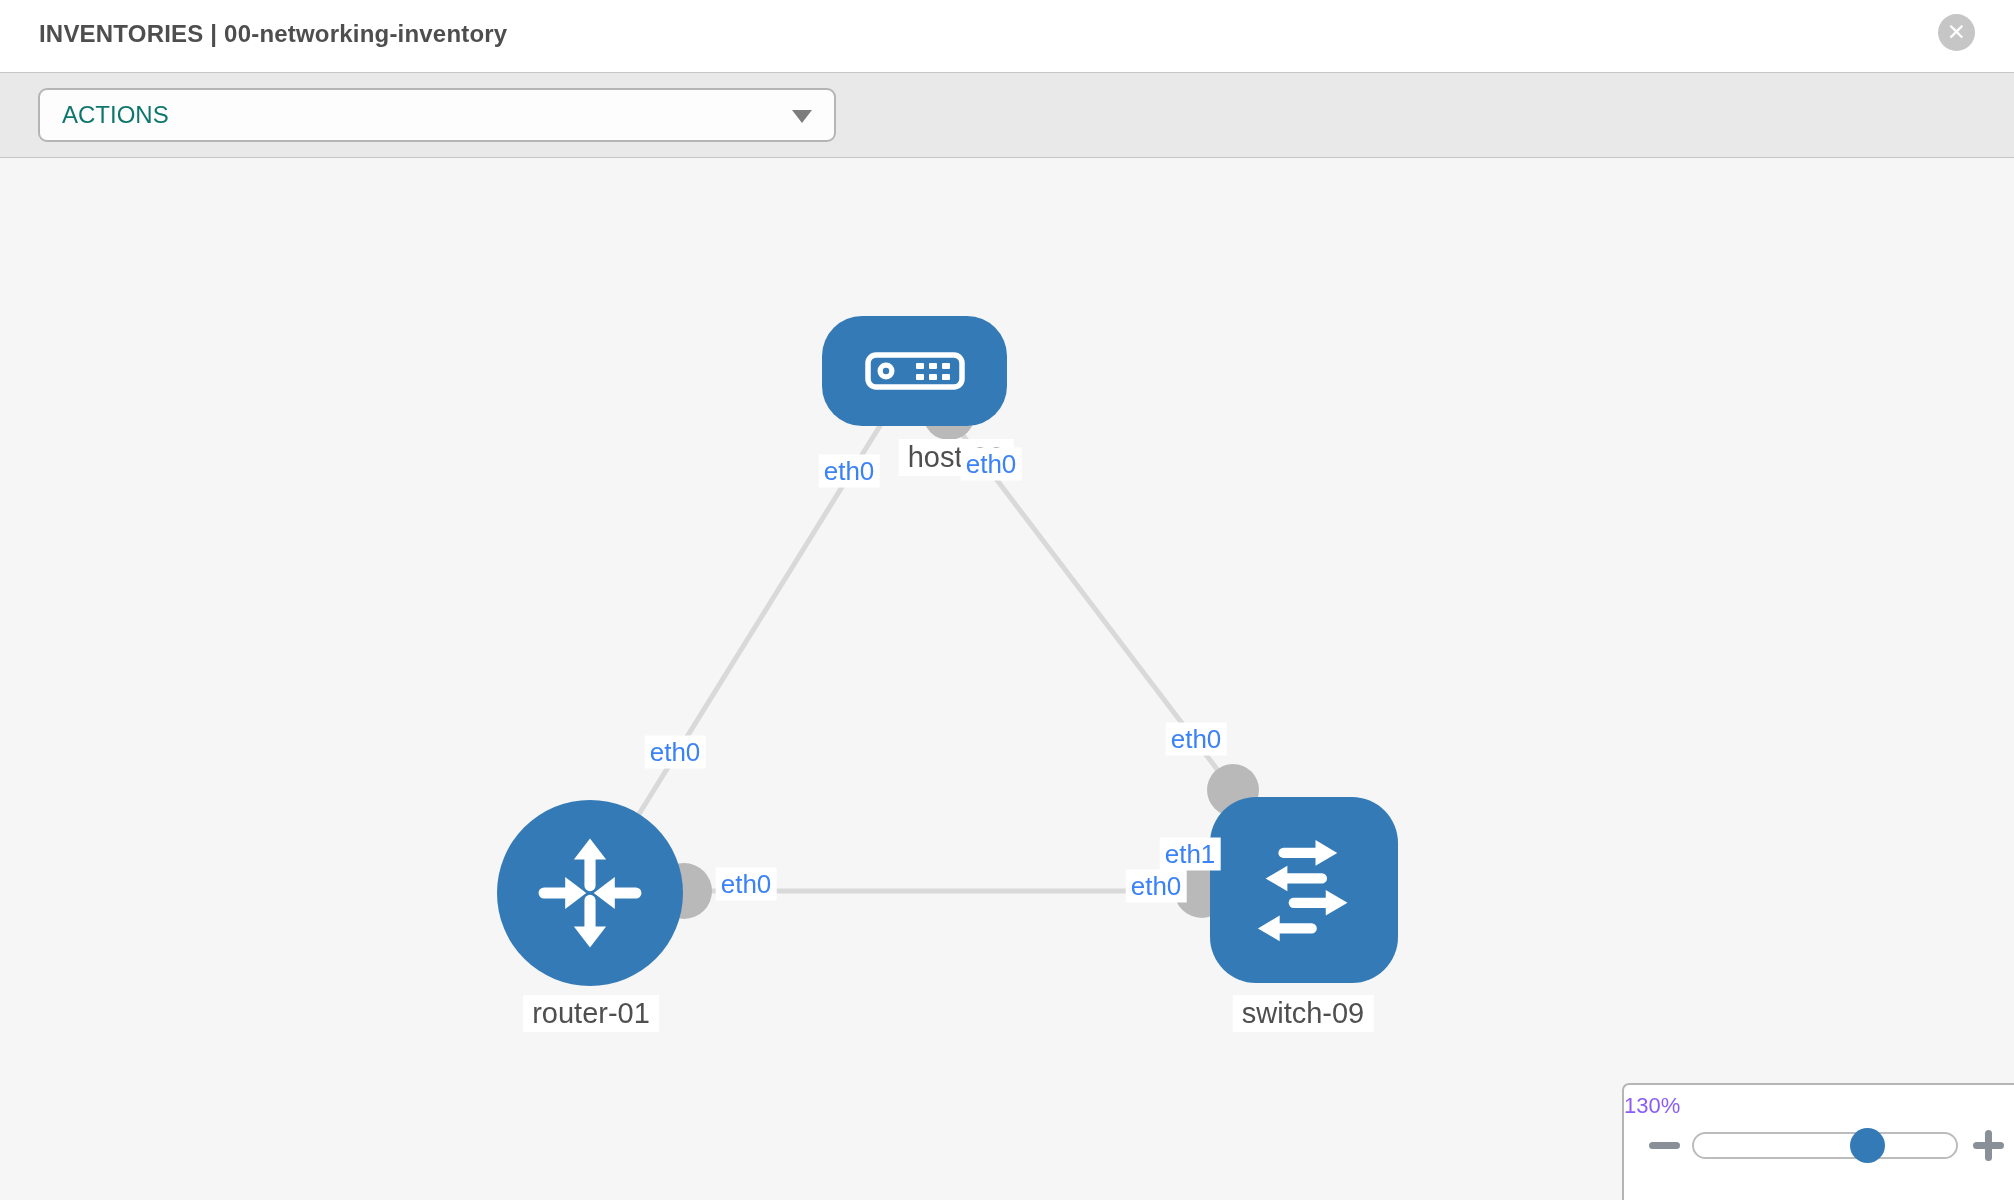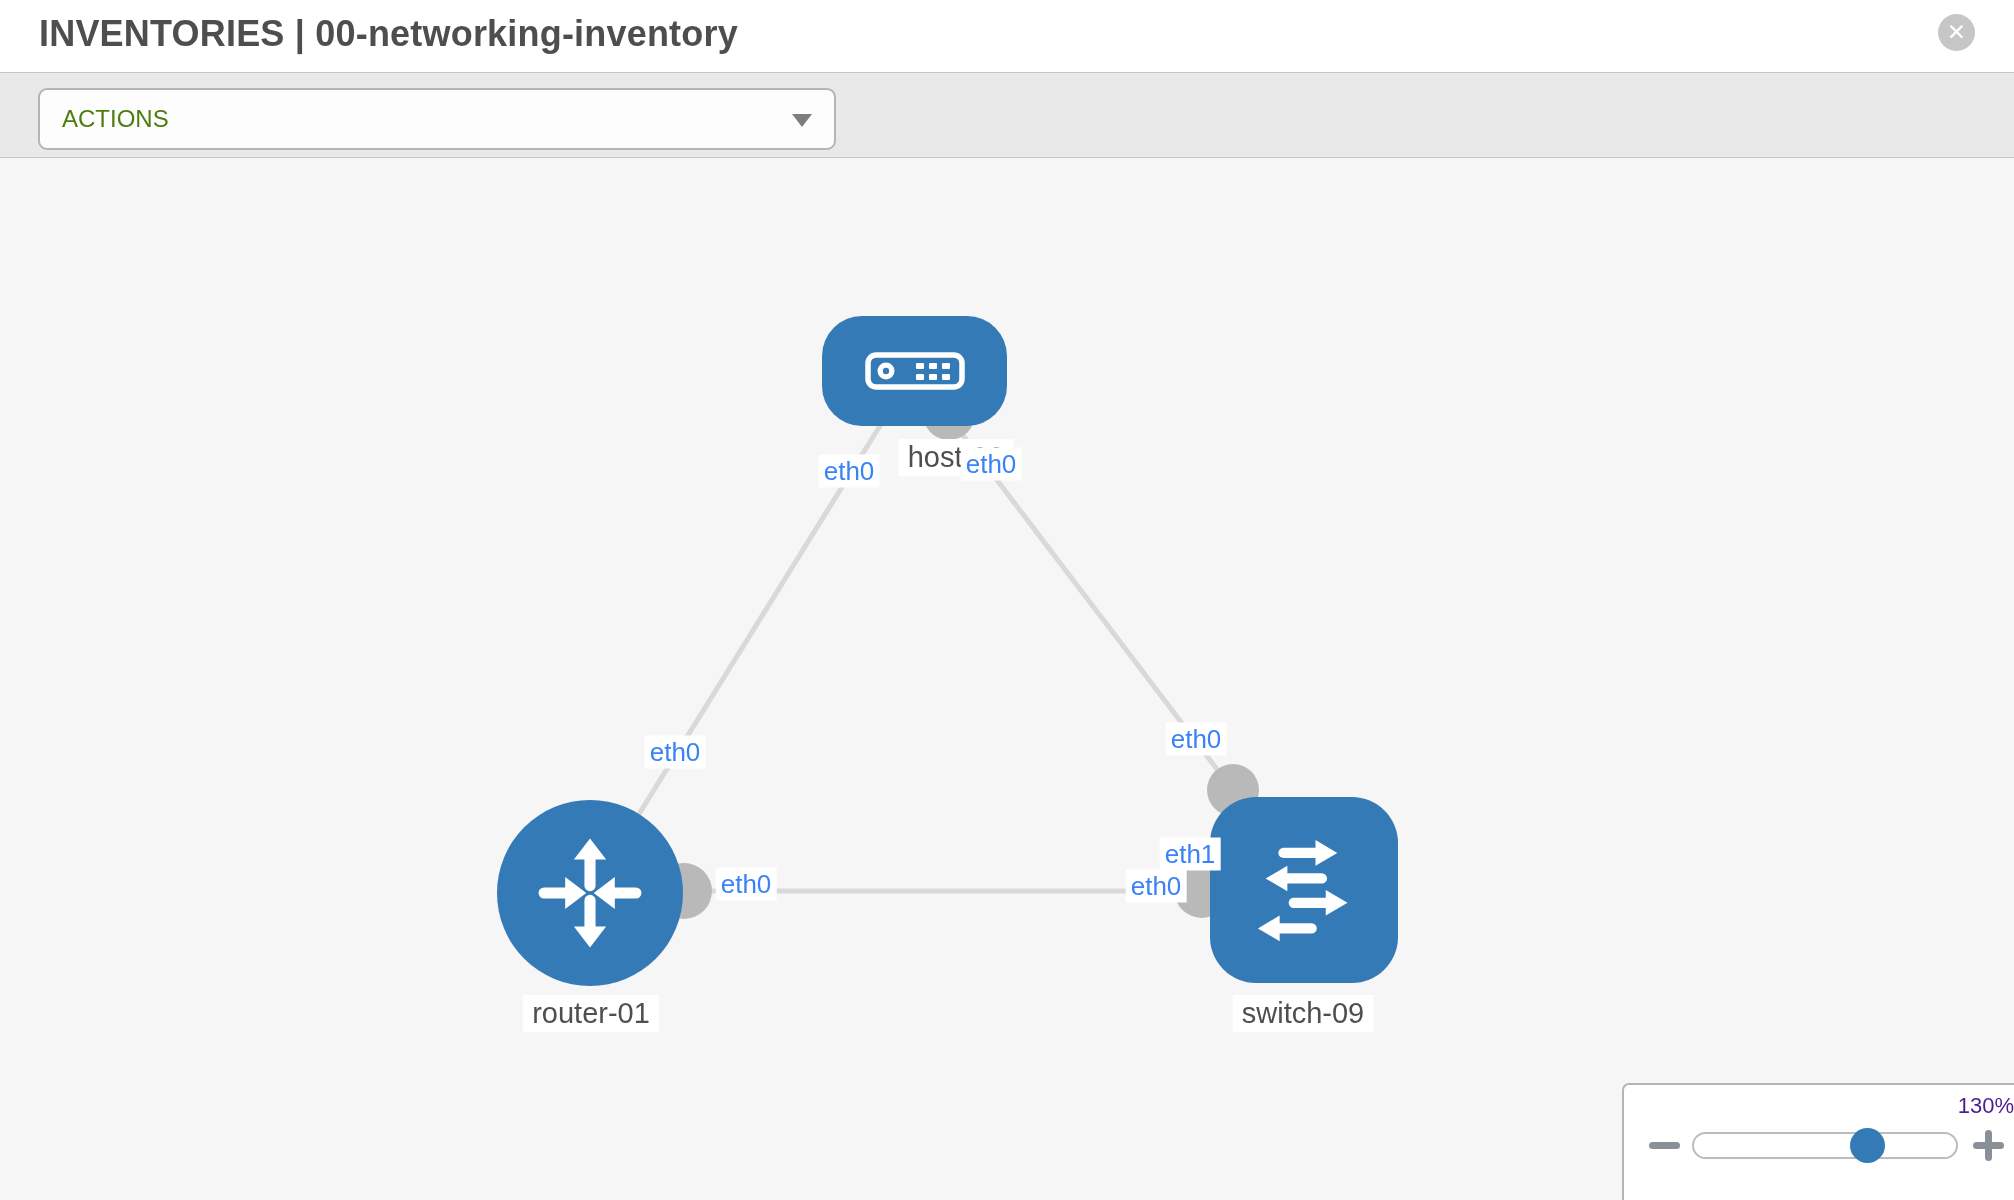--- a/index.html
+++ b/index.html
@@ -12,7 +12,7 @@
   .header { position:absolute; left:0; top:0; width:2014px; height:72px; background:#fff; }
   .title {
     position:absolute; left:39px; top:0; height:68px; display:flex; align-items:center;
-    font-size:36px; font-weight:bold; color:#4e4e4e; letter-spacing:.2px;
+    font-size:24px; font-weight:bold; color:#4e4e4e; letter-spacing:.2px;
   }
   .close-btn {
     position:absolute; right:39px; top:14px; width:37px; height:37px; border-radius:50%;

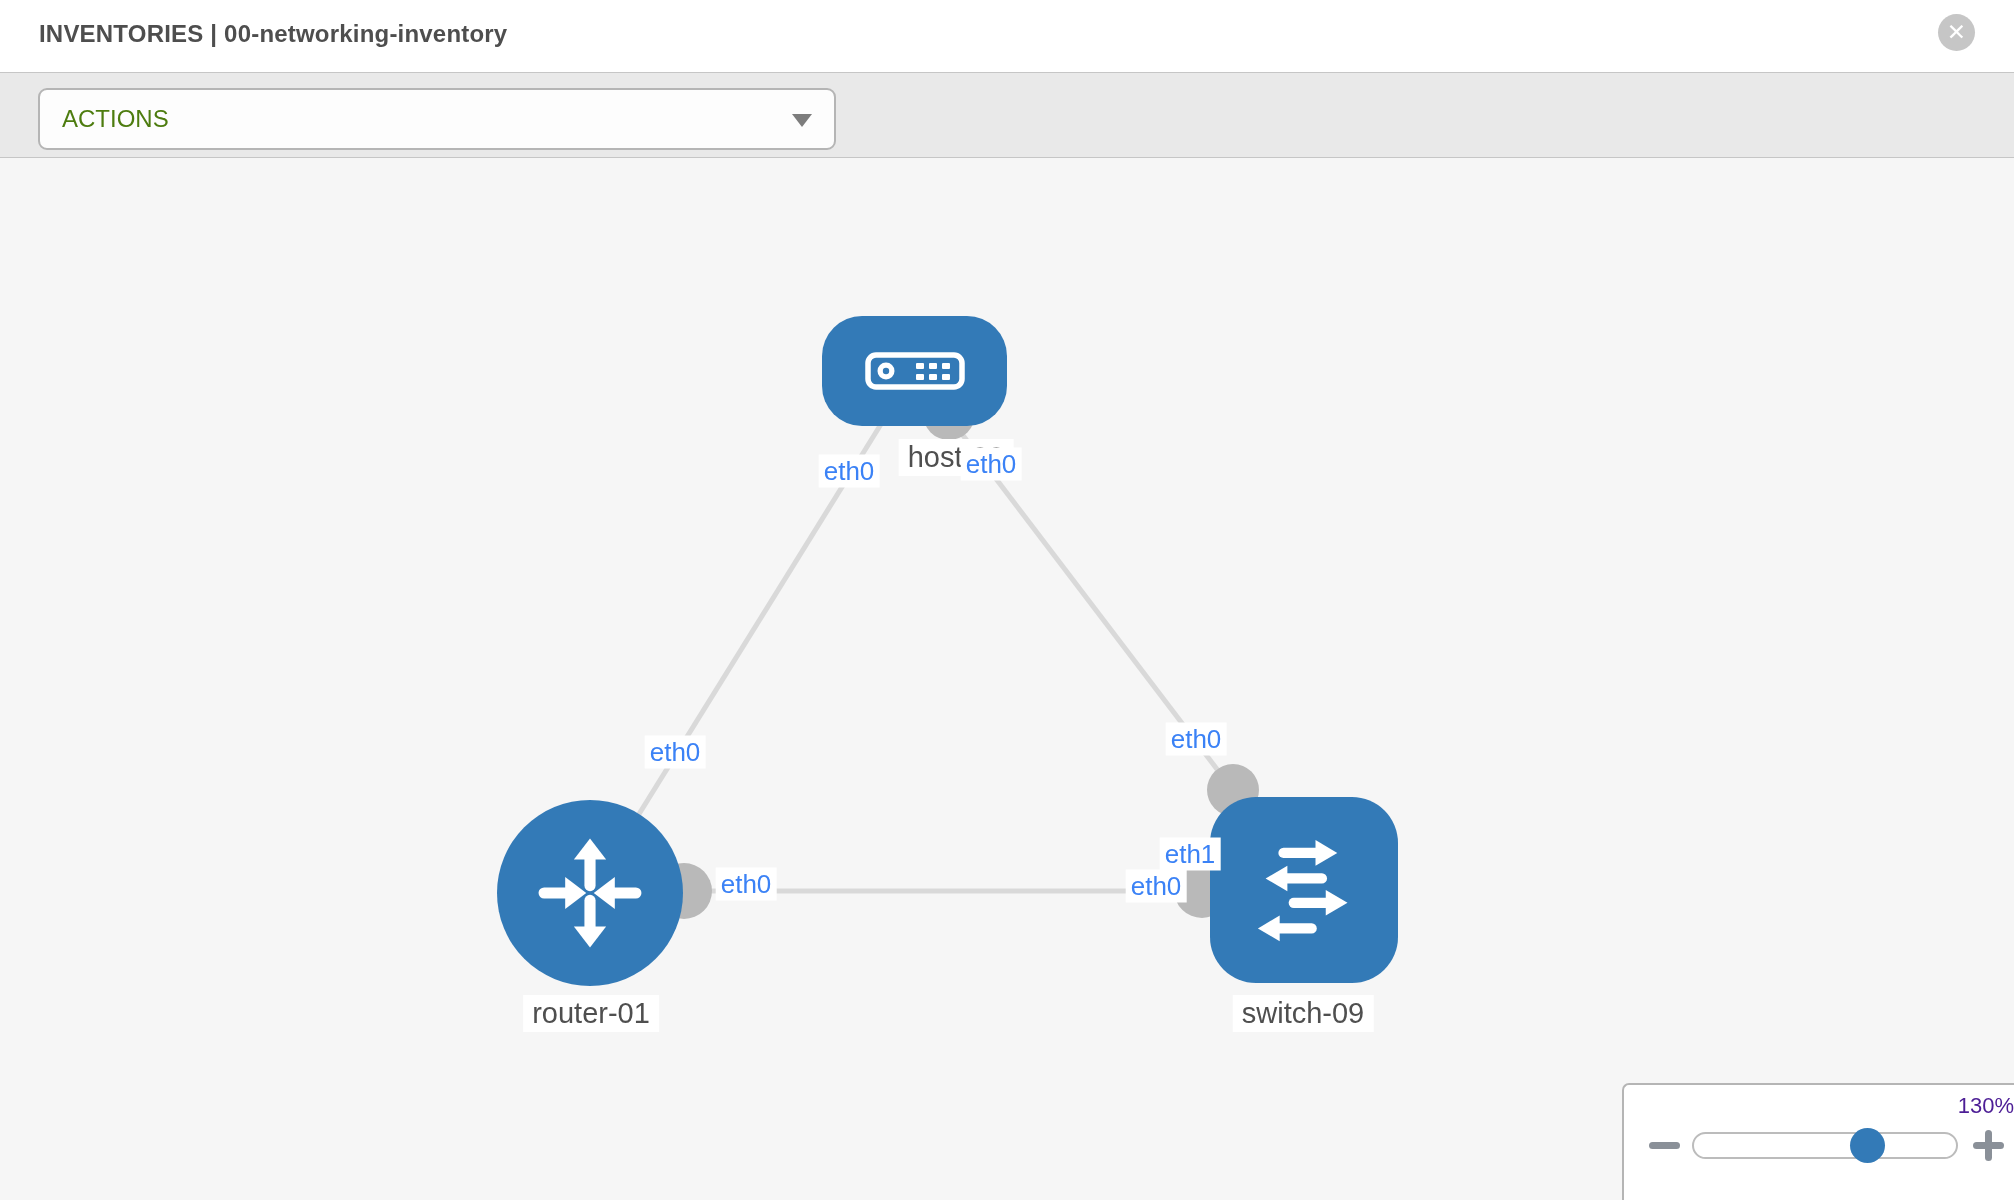--- a/index.html
+++ b/index.html
@@ -25,9 +25,9 @@
     background:#e9e9e9; border-top:1px solid #c6c6c6; border-bottom:1px solid #c6c6c6;
   }
   .select {
-    position:absolute; top:15px; height:62px; background:#fdfdfd;
+    position:absolute; top:15px; height:54px; background:#fdfdfd;
     border:2px solid #b5b5b5; border-radius:9px; display:flex; align-items:center;
-    padding:0 22px; font-size:24px; color:#4d7c0f; cursor:pointer;
+    padding:0 22px; font-size:24px; color:#0f766e; cursor:pointer;
   }
   .select.actions { left:38px;  width:798px; }
   .select.search  { left:1182px; width:792px; }

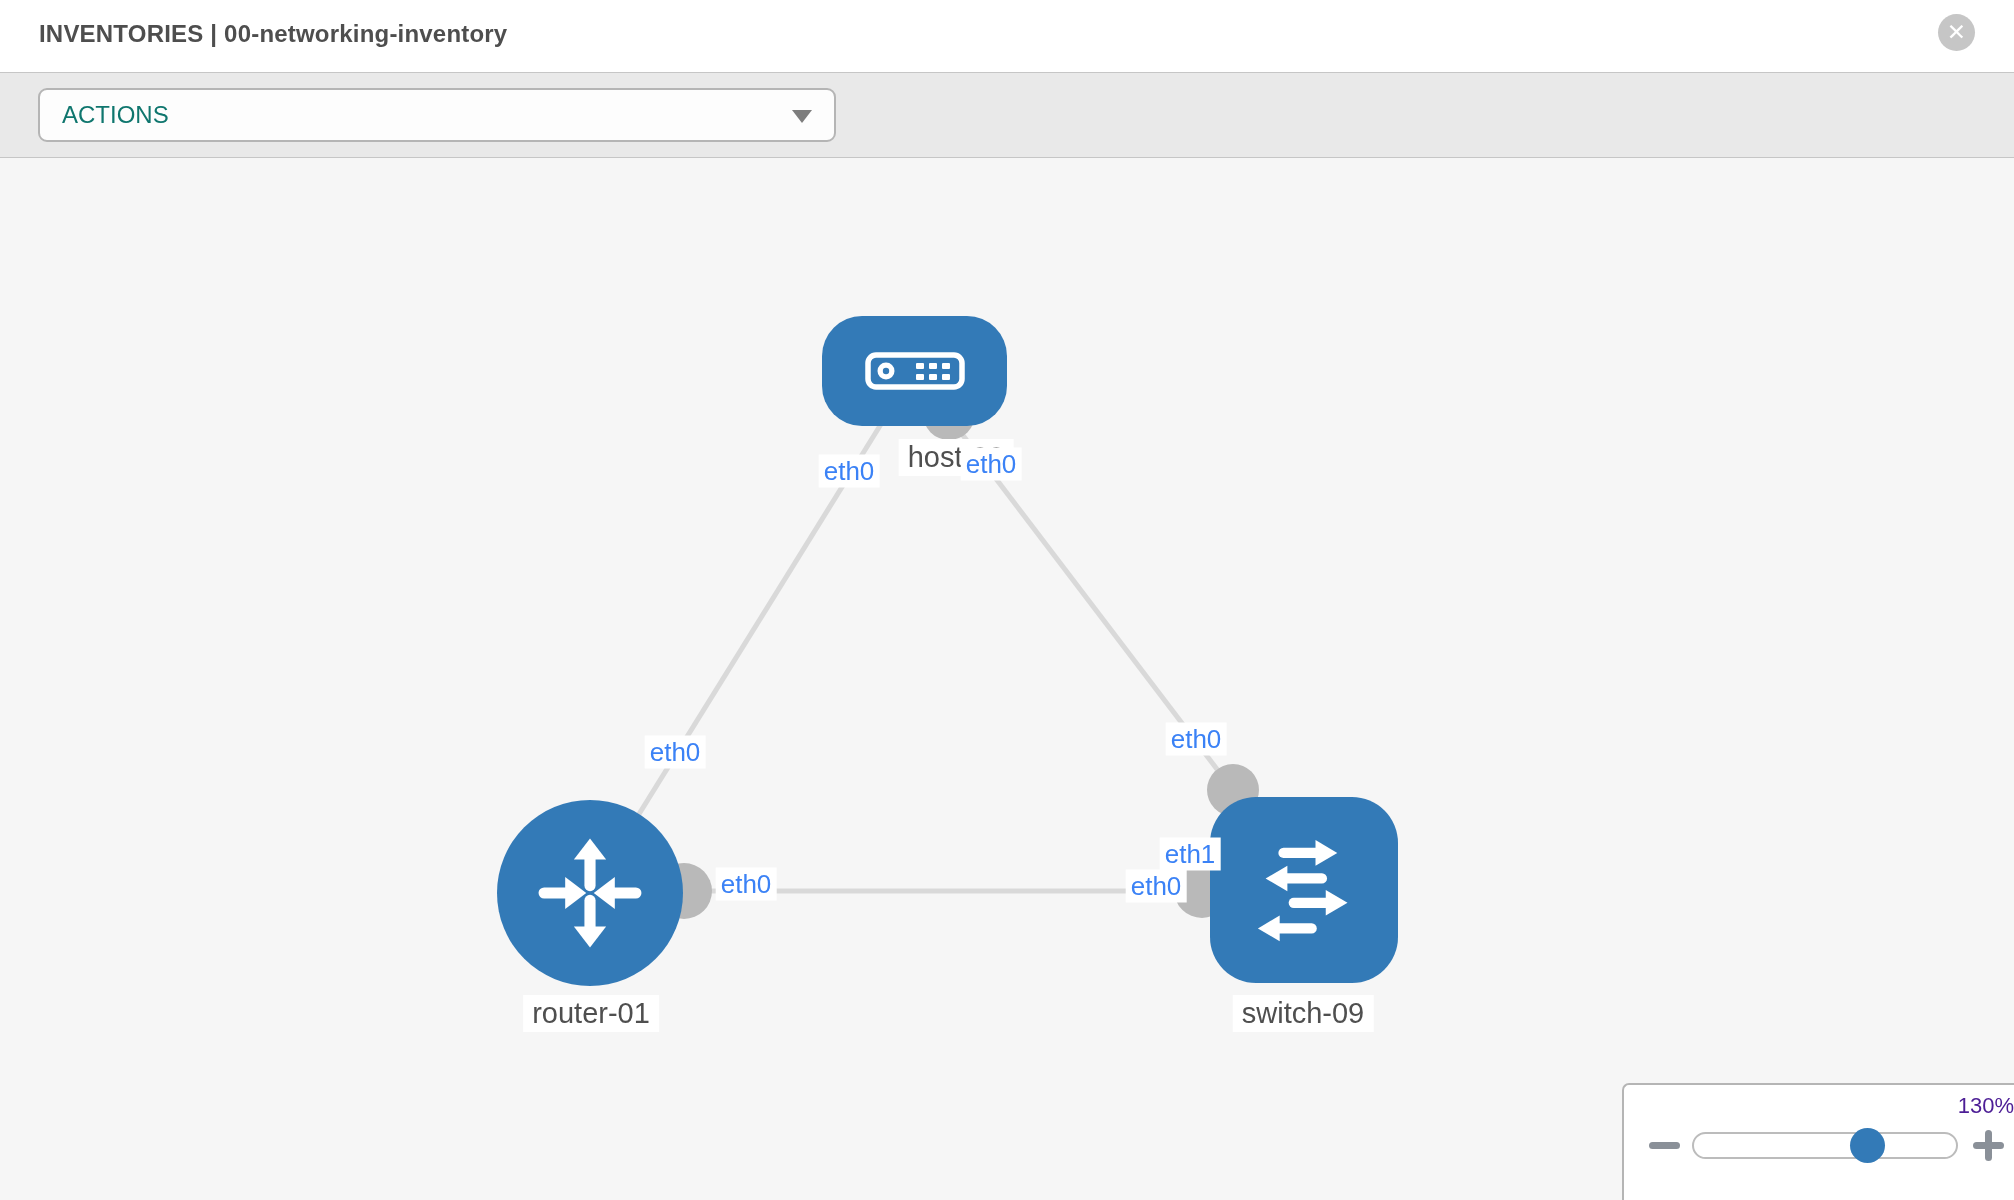--- a/index.html
+++ b/index.html
@@ -70,8 +70,8 @@
     background:#fff; border-top:2px solid #b5b5b5; border-left:2px solid #b5b5b5;
     border-top-left-radius:7px;
   }
-  .zoom-value { position:absolute; left:0; top:8px; width:100%; text-align:right;
-    font-size:22px; color:#4c1d95; }
+  .zoom-value { position:absolute; left:0; top:8px; width:100%; text-align:left;
+    font-size:22px; color:#8b5cf6; }
   .zoom-minus { position:absolute; left:25px; top:57px; width:31px; height:7px;
     border-radius:4px; background:#8a9098; cursor:pointer; }
   .zoom-plus { position:absolute; left:349px; top:45px; width:31px; height:31px; cursor:pointer; }

